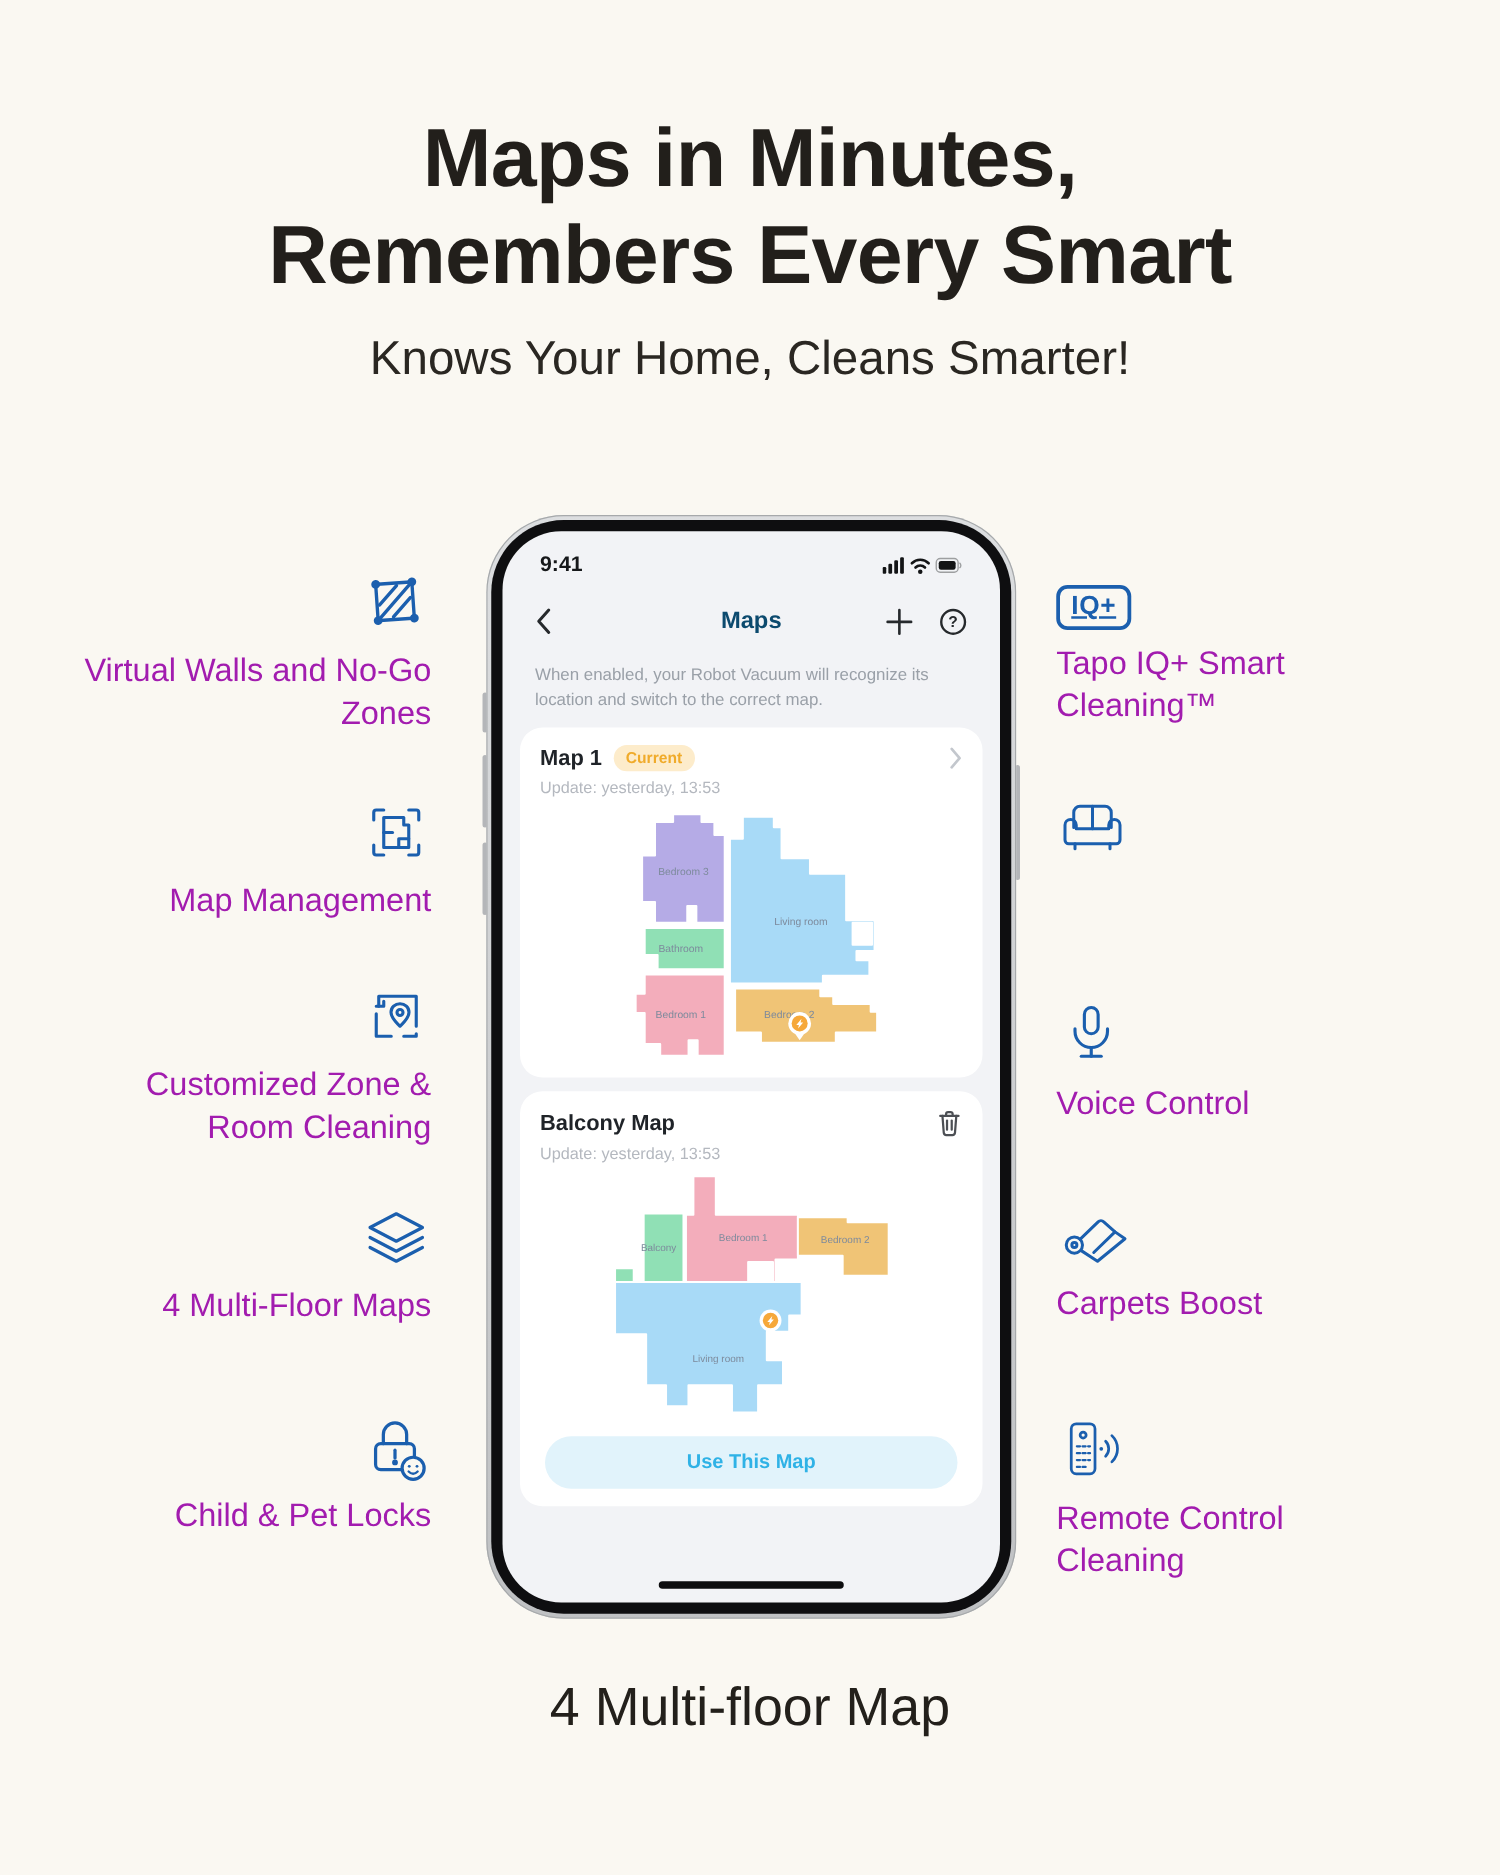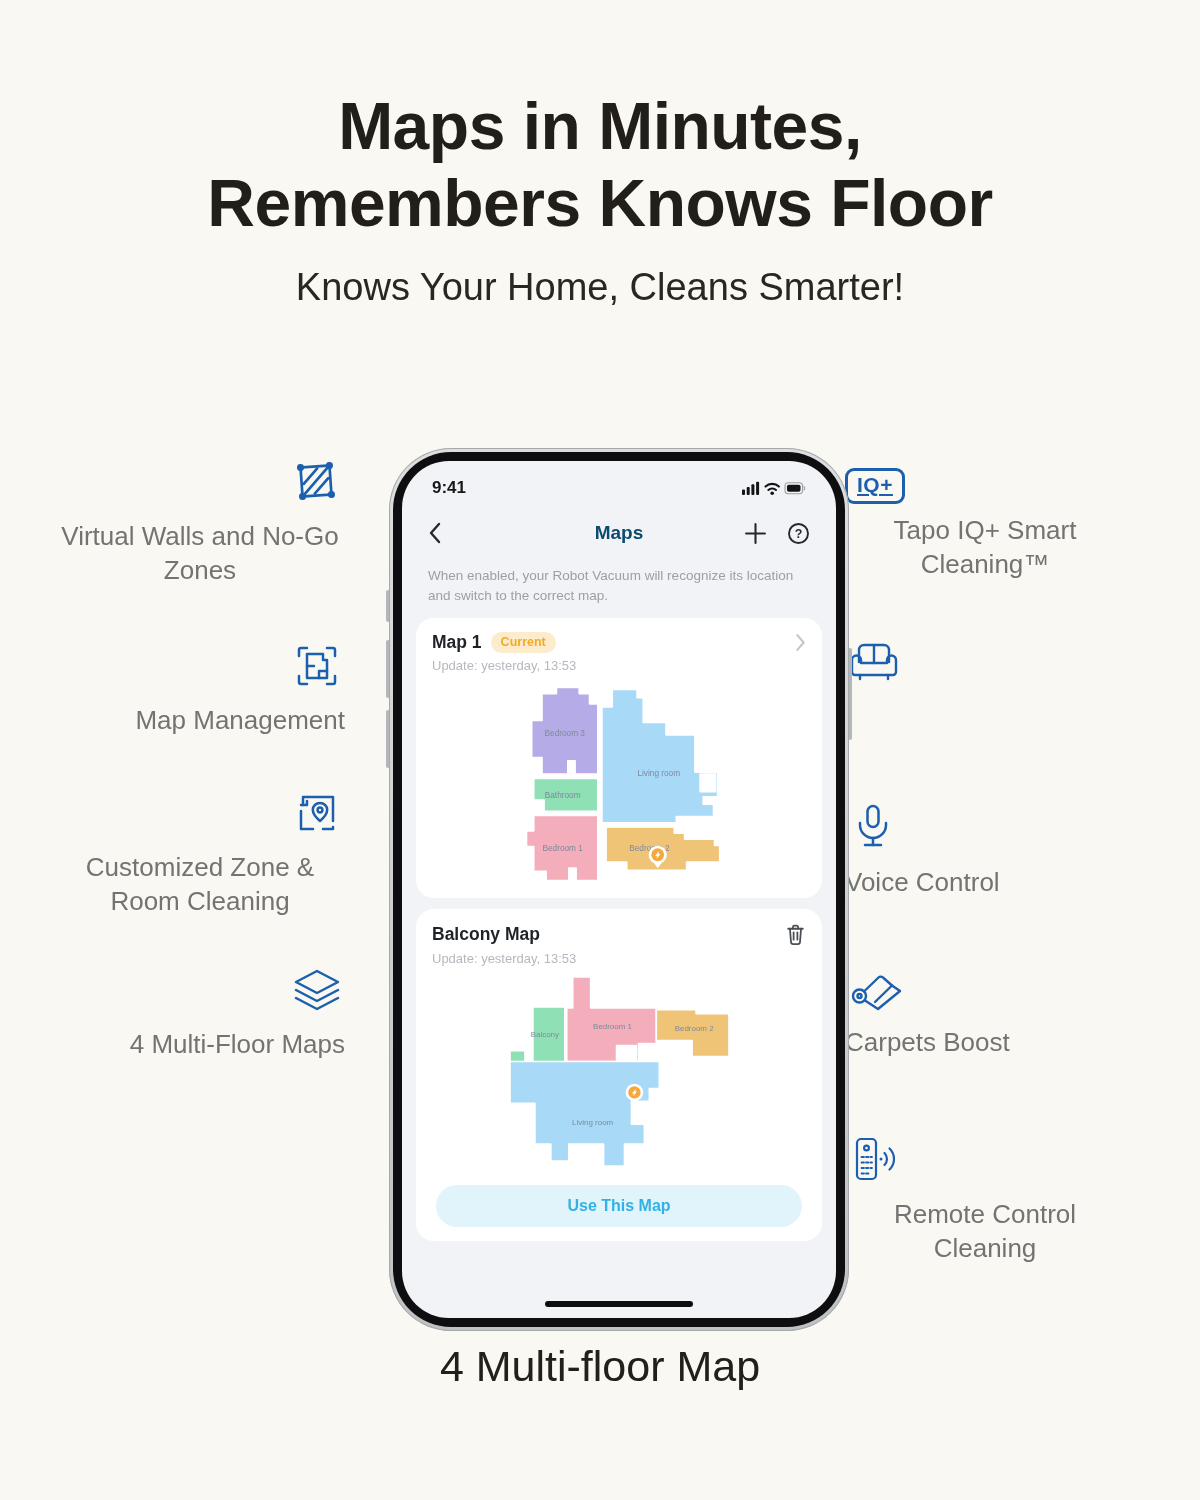--- a/index.html
+++ b/index.html
@@ -63,7 +63,7 @@
 
   <div class="hero">
     <h1><span>Maps in Minutes,</span><br>
-      <span>Remembers Knows Floor</span></h1>
+      <span>Remembers Every Smart</span></h1>
     <div class="sub">Knows Your Home, Cleans Smarter!</div>
   </div>
 

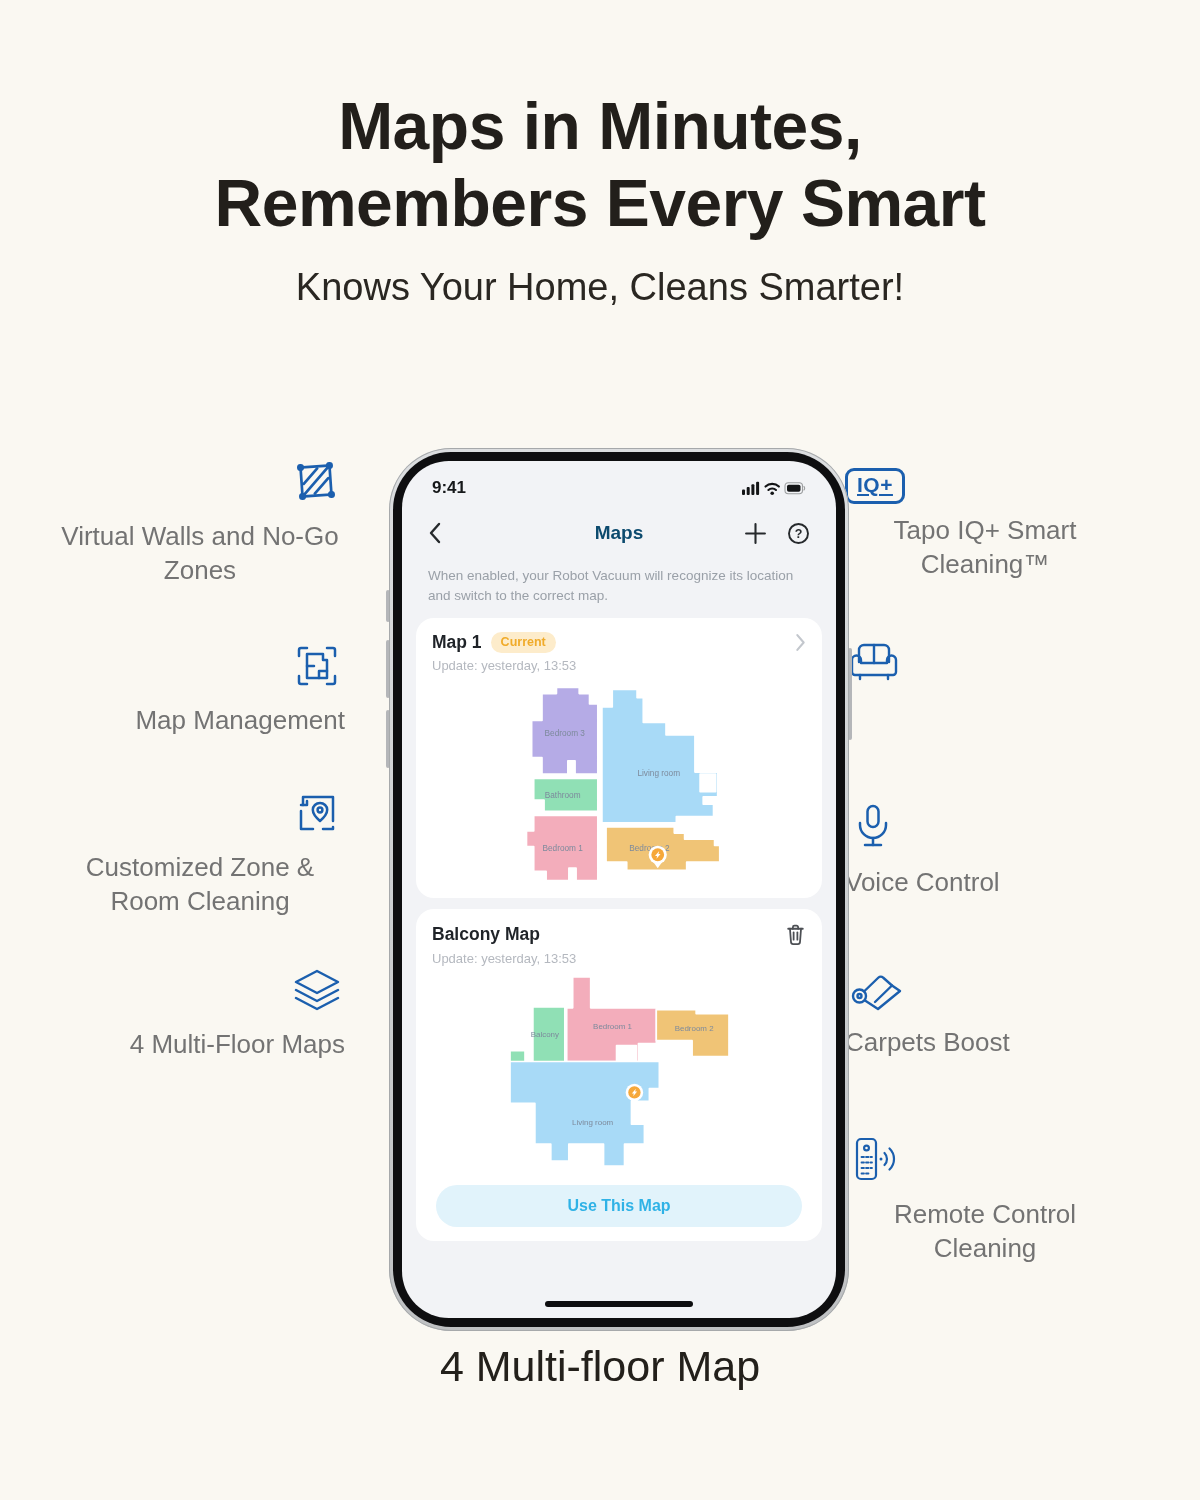--- a/index.html
+++ b/index.html
@@ -23,7 +23,7 @@
             font-weight:600;padding:2px 9px 4px;letter-spacing:.5px;text-decoration:underline;}
 
   
-  .phone{position:absolute;left:389px;top:448px;width:424px;height:883px;padding-left:36px;}
+  .phone{position:absolute;left:389px;top:412px;width:424px;height:883px;}
   .frame{position:absolute;inset:0;border-radius:62px;background:linear-gradient(180deg,#dcdee0,#bfc1c3);
          box-shadow:inset 0 0 0 1px #a6a9ab;}
   .bezel{position:absolute;inset:4px;border-radius:58px;background:#0e0e10;}

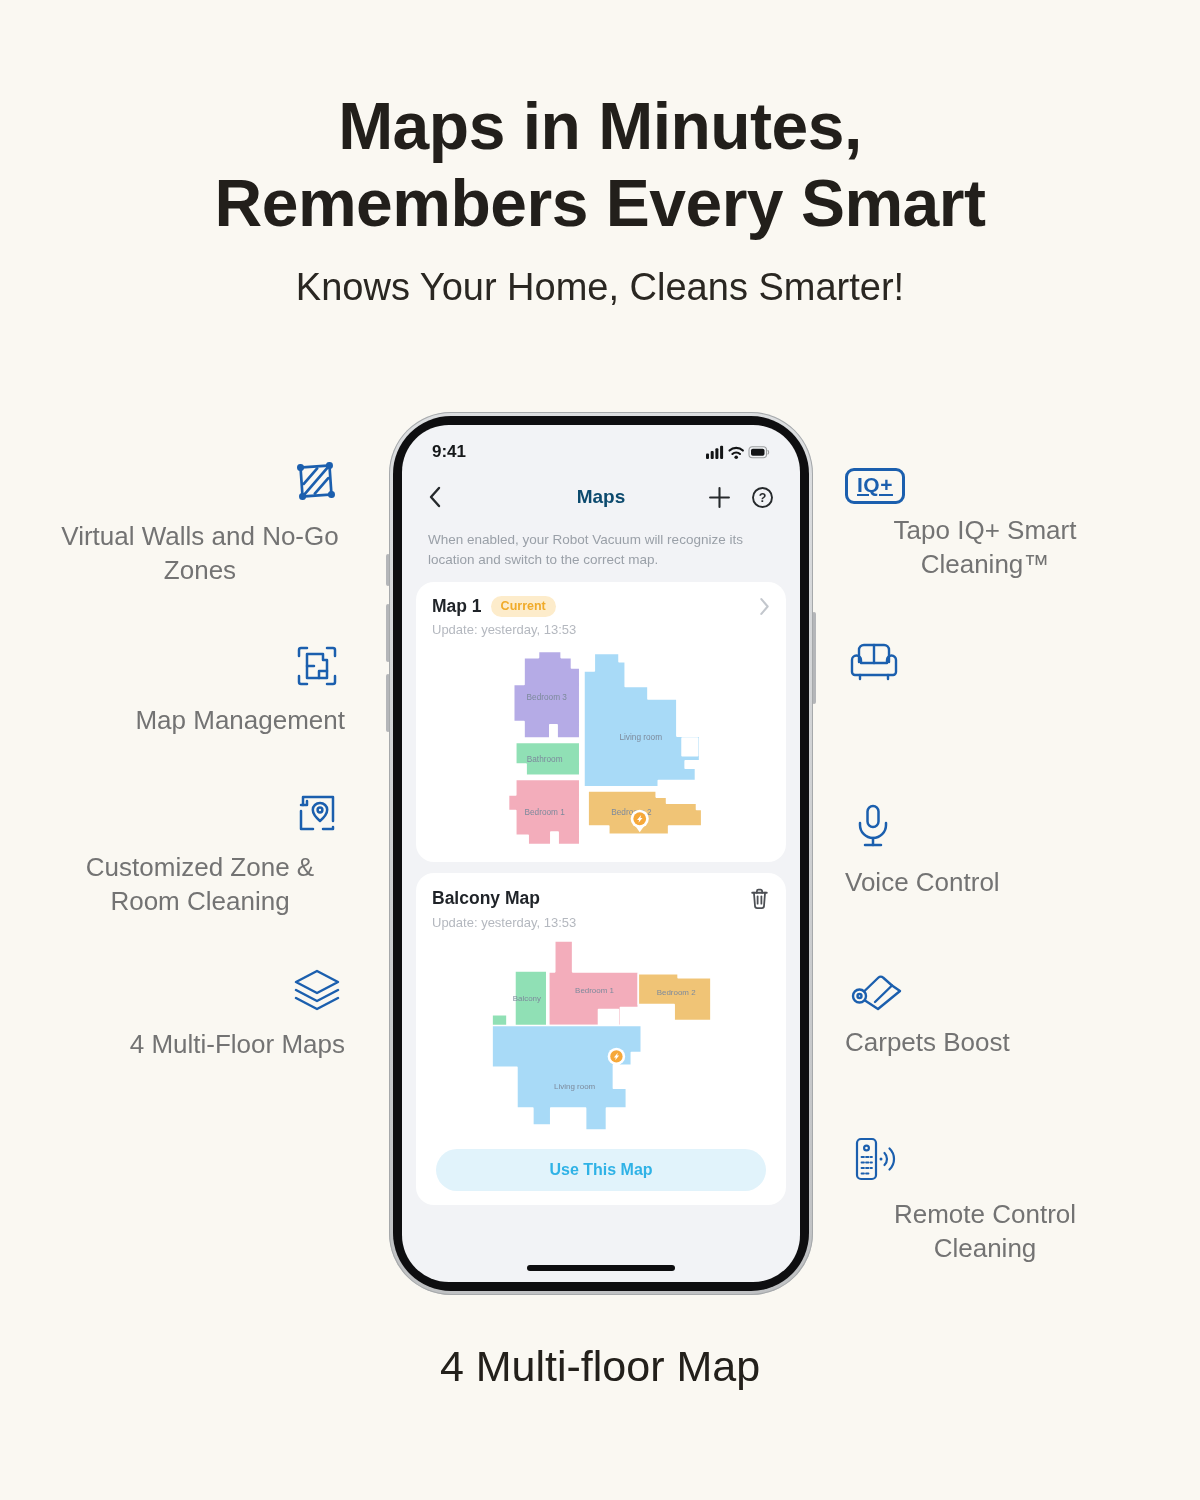--- a/index.html
+++ b/index.html
@@ -15,7 +15,7 @@
   .feature{position:absolute;display:flex;flex-direction:column;gap:9px;}
   .feature.left{right:855px;align-items:flex-end;text-align:right;width:290px;}
   .feature.right{left:845px;align-items:flex-start;text-align:left;width:280px;}
-  .feature .label{font-size:26px;line-height:1.32;color:#737373;text-align:center;}
+  .feature .label{font-size:26px;line-height:1.32;color:#a21caf;}
   .f-l1{top:452px}.f-l2{top:638px}.f-l3{top:785px}.f-l4{top:964px}.f-l5{top:1128px}
   .f-r1{top:468px}.f-r2{top:632px}.f-r3{top:798px}.f-r4{top:958px}.f-r5{top:1130px}
   .icn{display:block;}

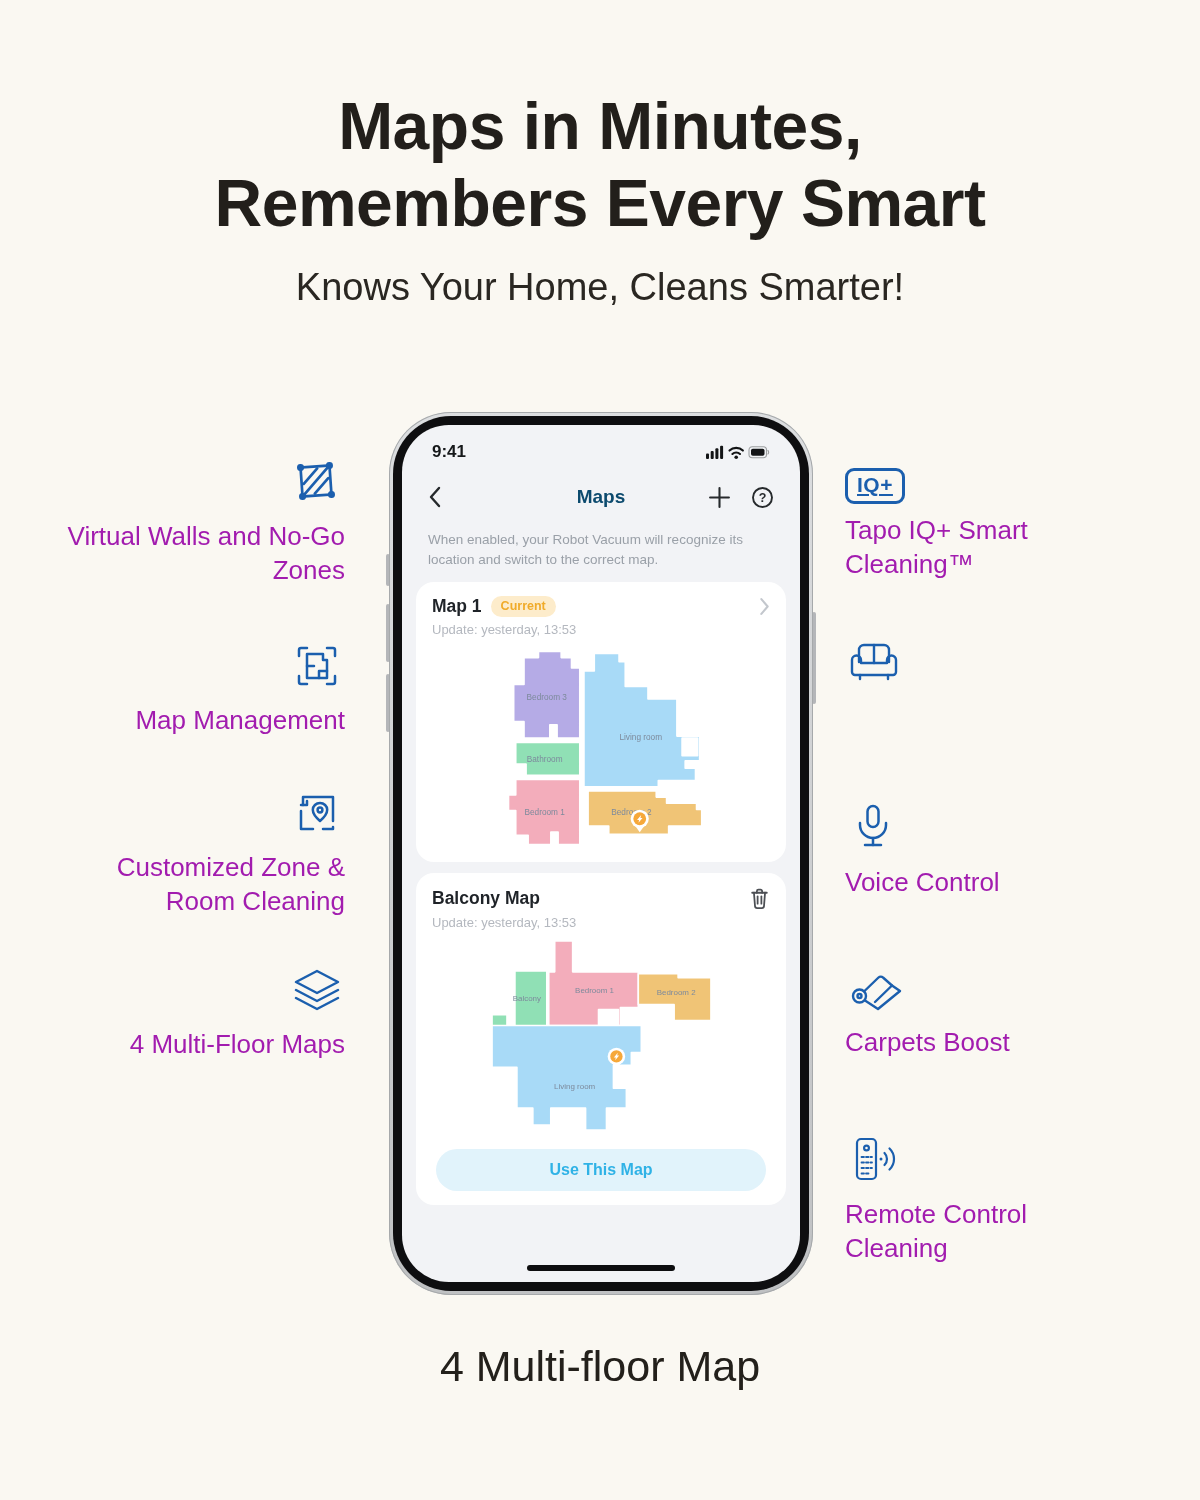--- a/index.html
+++ b/index.html
@@ -121,6 +121,19 @@
     <div class="label">4 Multi-Floor Maps</div>
   </div>
 
+  <div class="feature left f-l5">
+    <svg class="icn" width="58" height="58" viewBox="0 0 56 56" fill="none" stroke="#1b5fae" stroke-width="2.5" stroke-linecap="round" stroke-linejoin="round">
+      <path d="M19,26 v-7 a9,9 0 0 1 18,0 v7"></path>
+      <rect x="13" y="26" width="30" height="20" rx="4"></rect>
+      <line x1="28" y1="31" x2="28" y2="37"></line>
+      <circle cx="28" cy="40.5" r="1" fill="#1b5fae"></circle>
+      <circle cx="42" cy="45" r="8.5" fill="#faf8f2"></circle>
+      <circle cx="39" cy="43.5" r="1.1" fill="#1b5fae" stroke="none"></circle>
+      <circle cx="45" cy="43.5" r="1.1" fill="#1b5fae" stroke="none"></circle>
+      <path d="M38.5,47.5 q3.5,3.5 7,0" stroke-width="1.8"></path>
+    </svg>
+    <div class="label">Child &amp; Pet Locks</div>
+  </div>
 
   <div class="feature right f-r1">
     <div class="iq-badge">IQ+</div>

